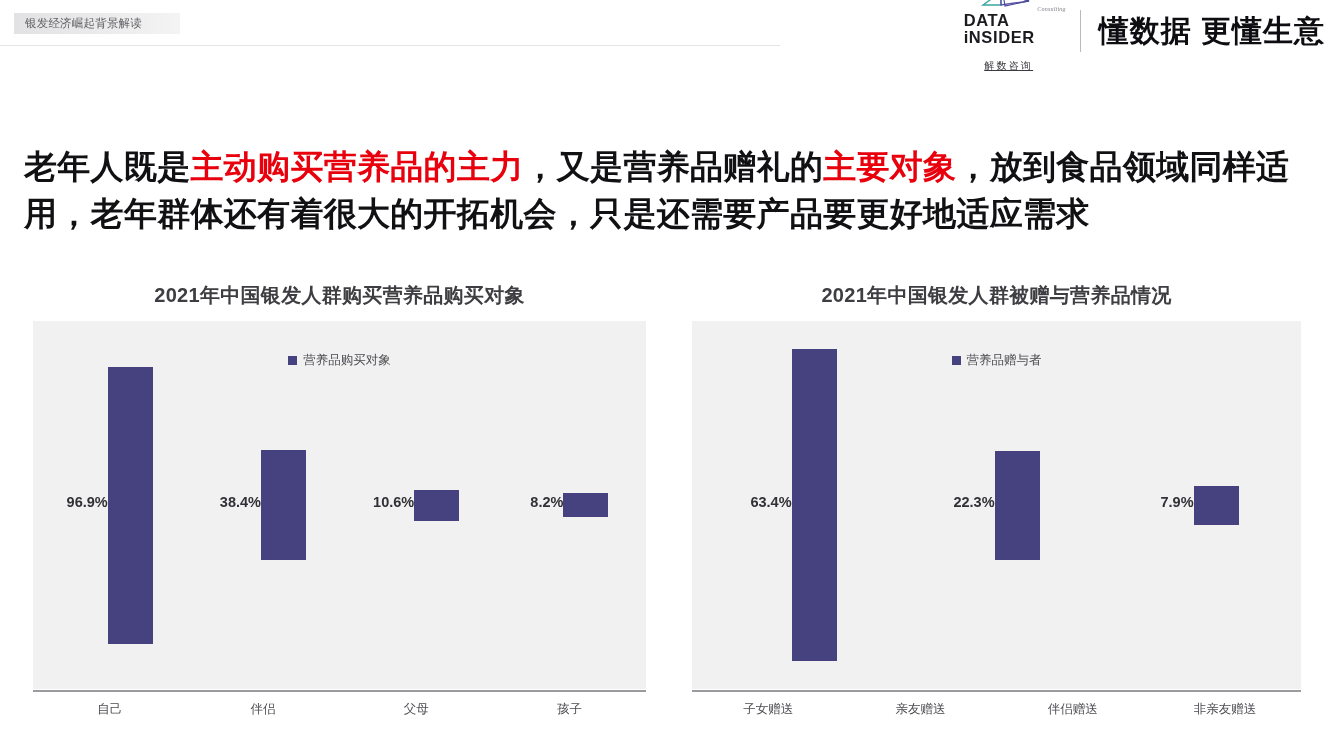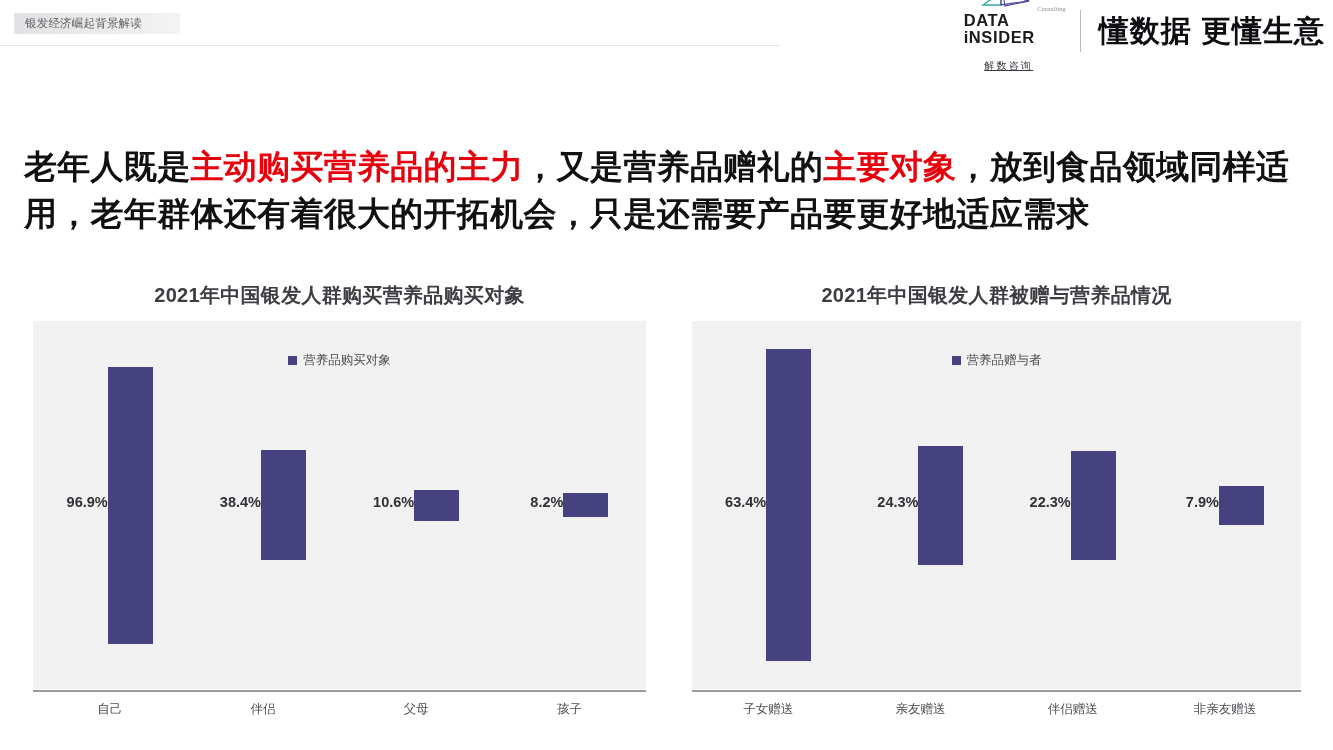--- a/index.html
+++ b/index.html
@@ -295,10 +295,6 @@
         <div class="bar-rect" style="height:312px"></div>
       </div>
       <div class="bar-slot">
-        <span class="bar-value">24.3%</span>
-        <div class="bar-rect" style="height:119px"></div>
-      </div>
-      <div class="bar-slot">
         <span class="bar-value">22.3%</span>
         <div class="bar-rect" style="height:109px"></div>
       </div>

